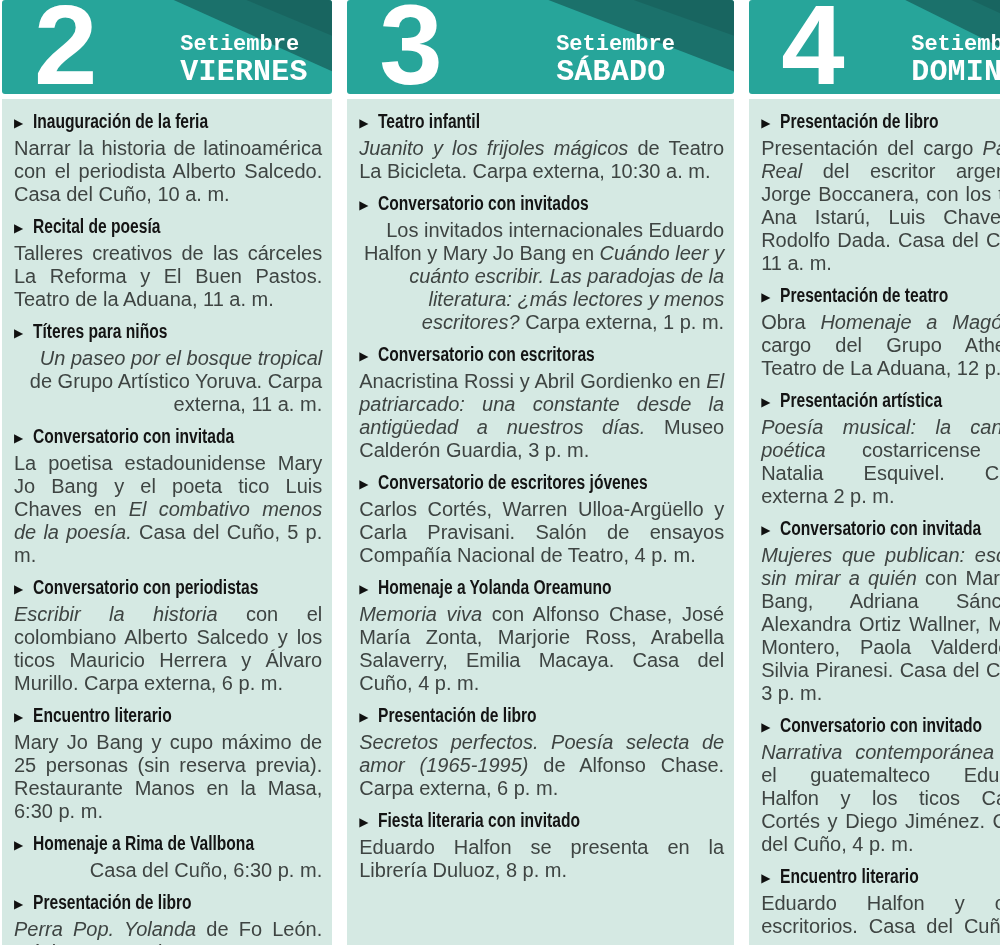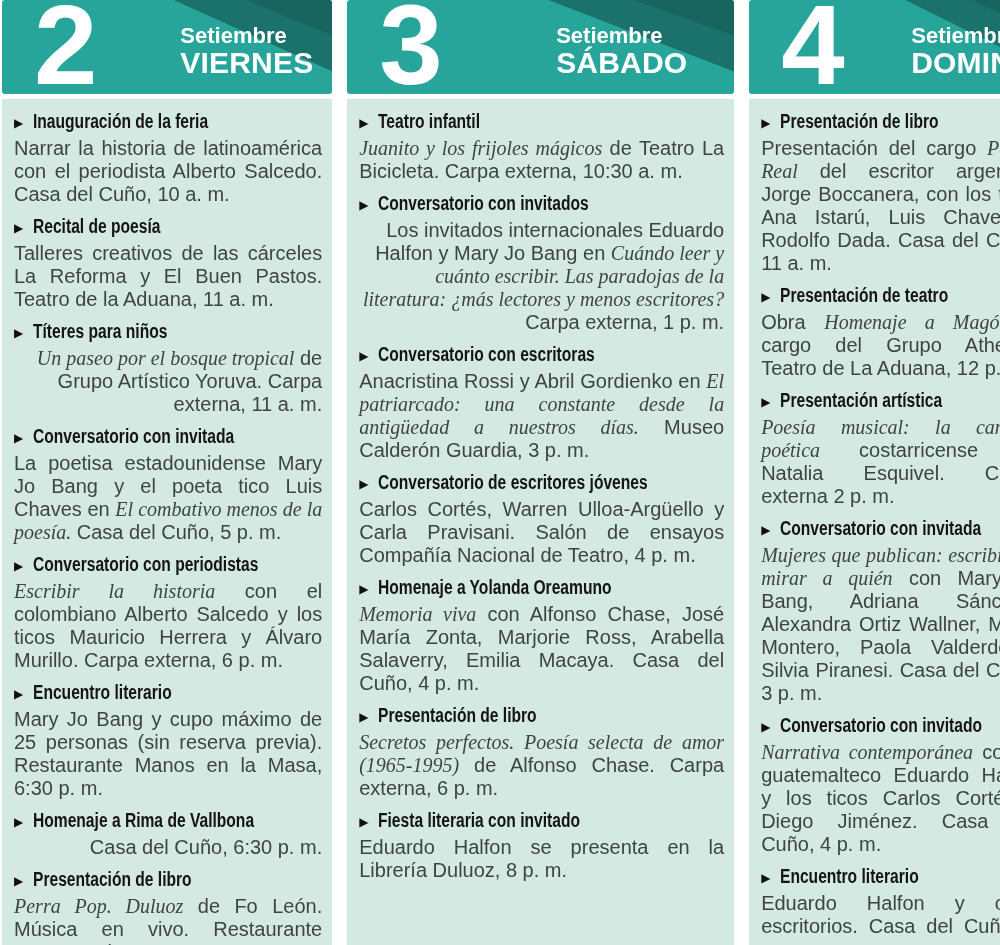--- a/index.html
+++ b/index.html
@@ -49,8 +49,9 @@
   }
   .day-text {
     position: absolute;
-    left: 54%; top: 23px;
+    left: 54%; top: 32px;
     color: #ffffff;
+    font-family: Liberation Mono, monospace;
   }
   .month-label { font-size: 22px; font-weight: 700; line-height: 26px; }
   .day-name-label { font-size: 30px; font-weight: 700; line-height: 28px; letter-spacing: 0.2px; }

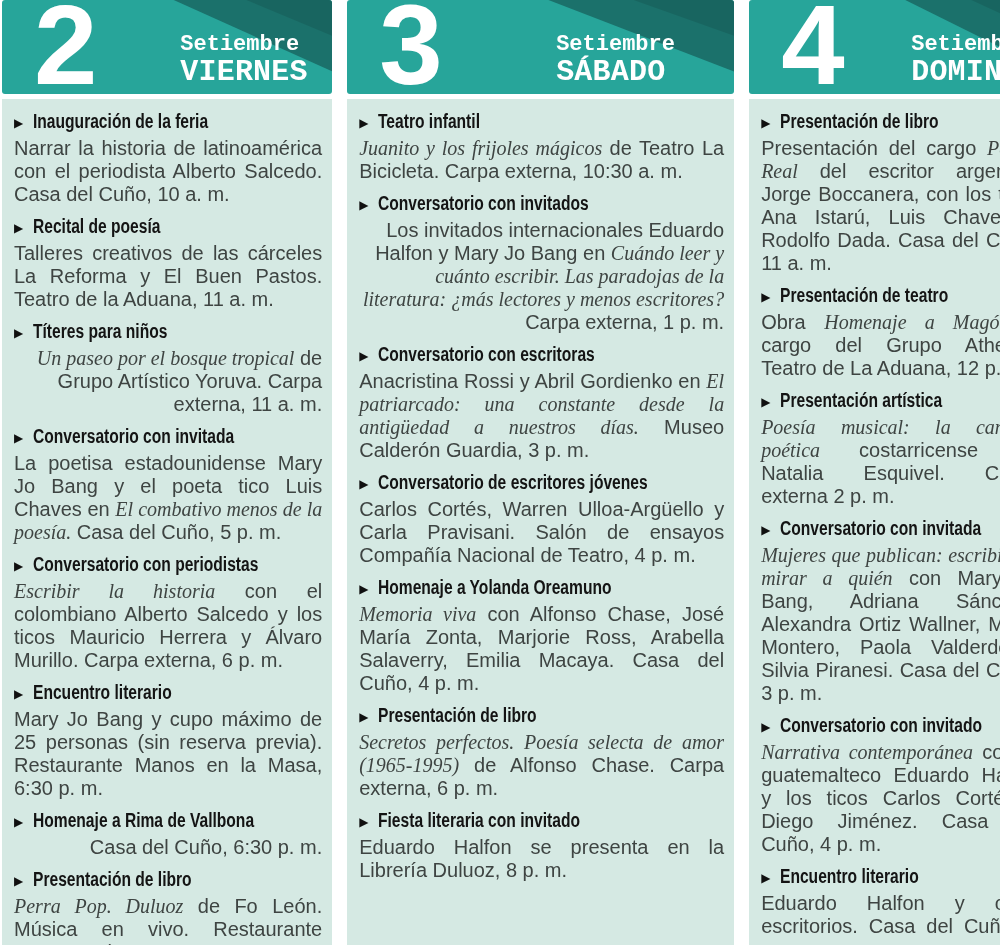--- a/index.html
+++ b/index.html
@@ -90,7 +90,7 @@
     text-align: justify;
   }
   .event-description.no-justify { text-align: right; }
-  .event-description i { font-style: italic; font-family: Liberation Serif, serif; }
+  .event-description i { font-style: italic; }
 </style>
 </head>
 <body style="--teal: #27a59a; --teal-dark: #1b716b; --mint: #d5e9e3;">

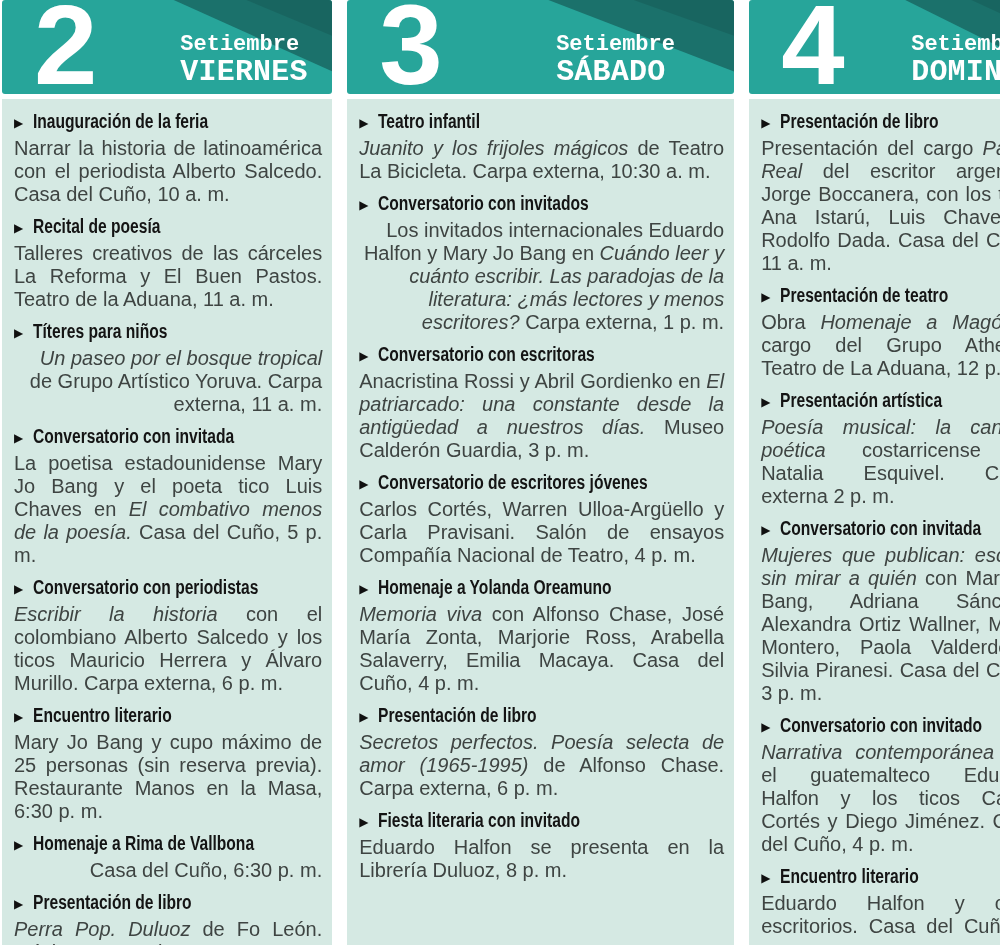--- a/index.html
+++ b/index.html
@@ -161,7 +161,7 @@
             <span class="triangle-bullet-icon">▶</span>
             <span class="event-title">Presentación de libro</span>
           </div>
-          <p class="event-description"><i>Perra Pop. Duluoz</i><span> de Fo León. Música en vivo. Restaurante Manos en la Masa, 7 p. m.</span></p>
+          <p class="event-description"><i>Perra Pop. Yolanda</i><span> de Fo León. Música en vivo. Restaurante Manos en la Masa, 7 p. m.</span></p>
         </div>
       </section>
     </article>

